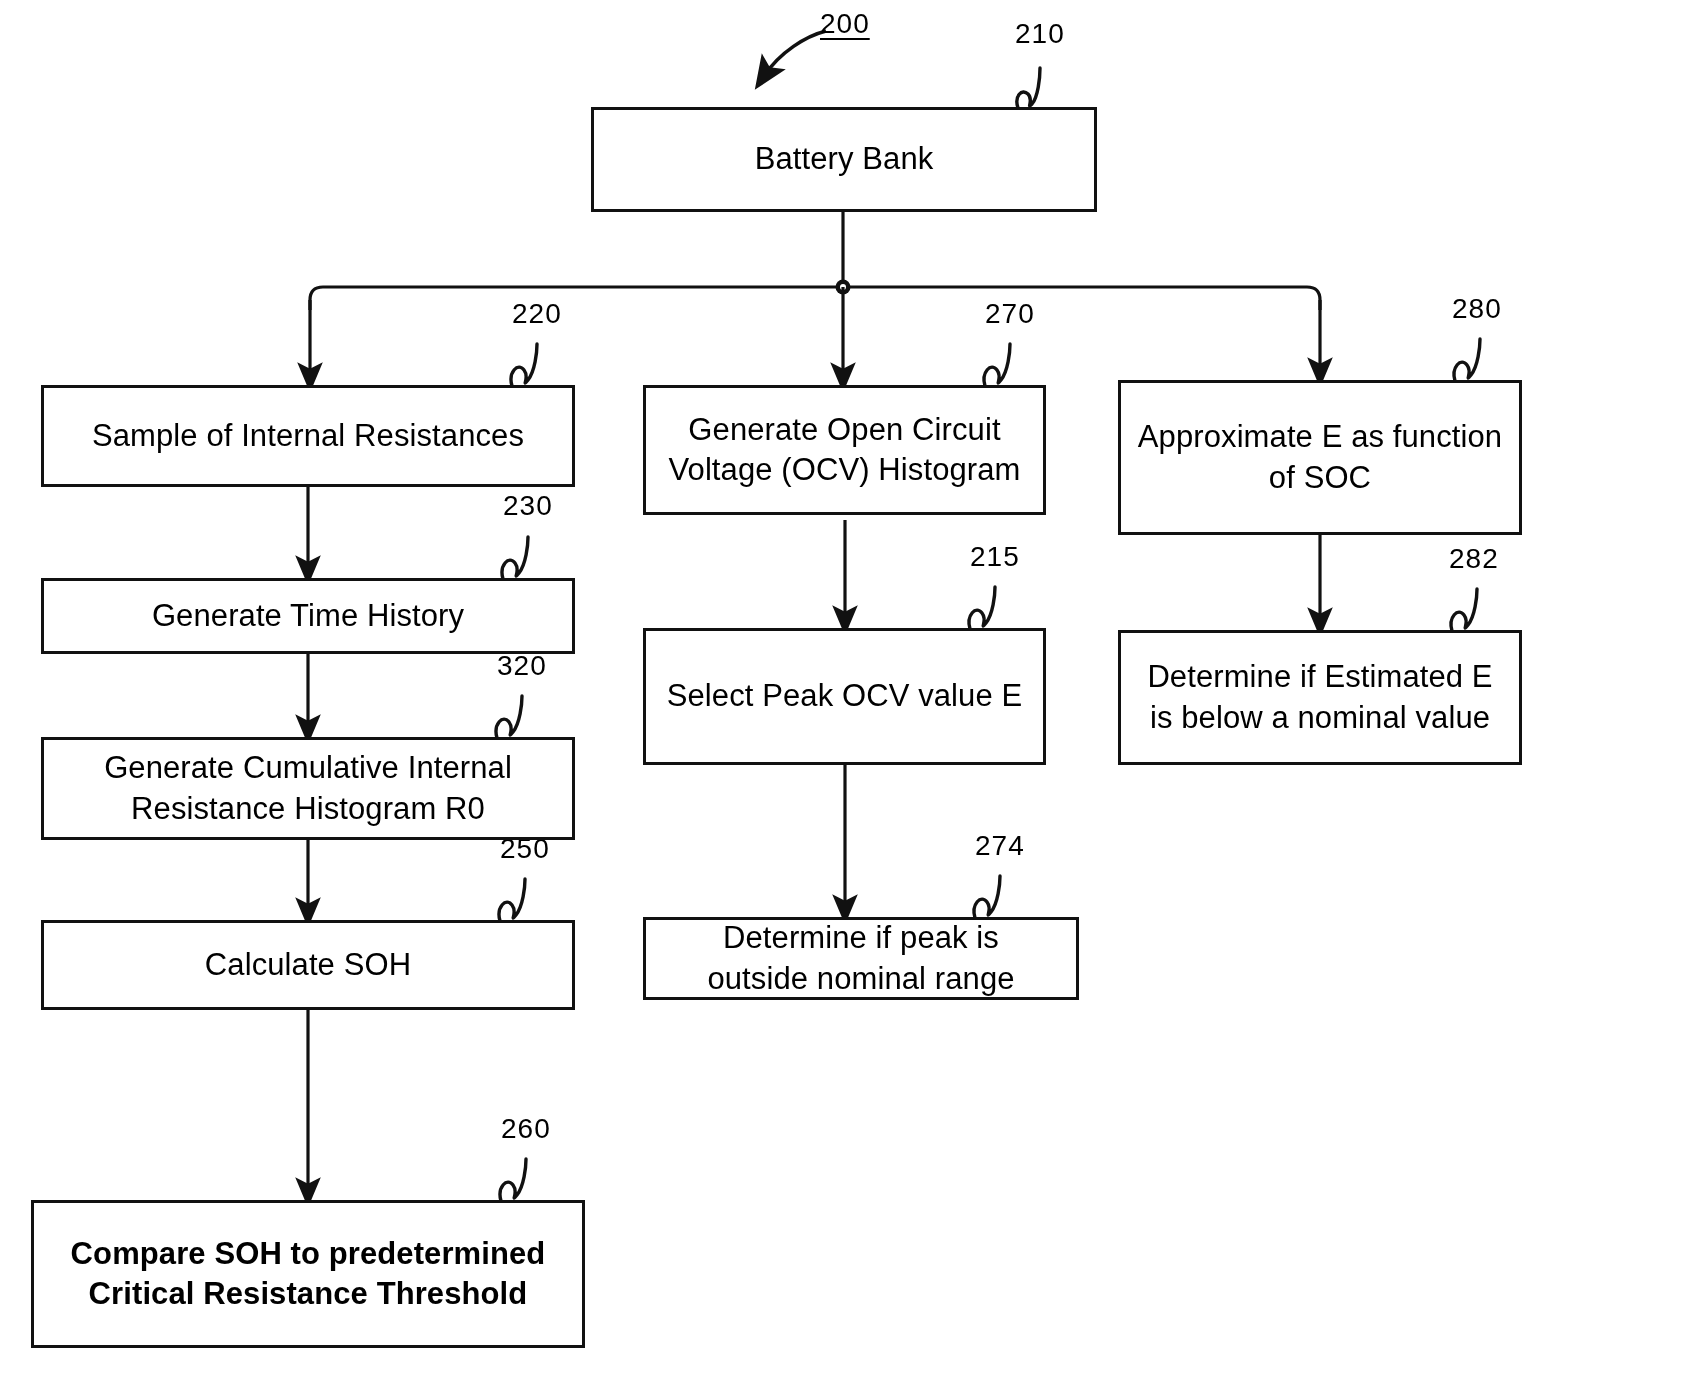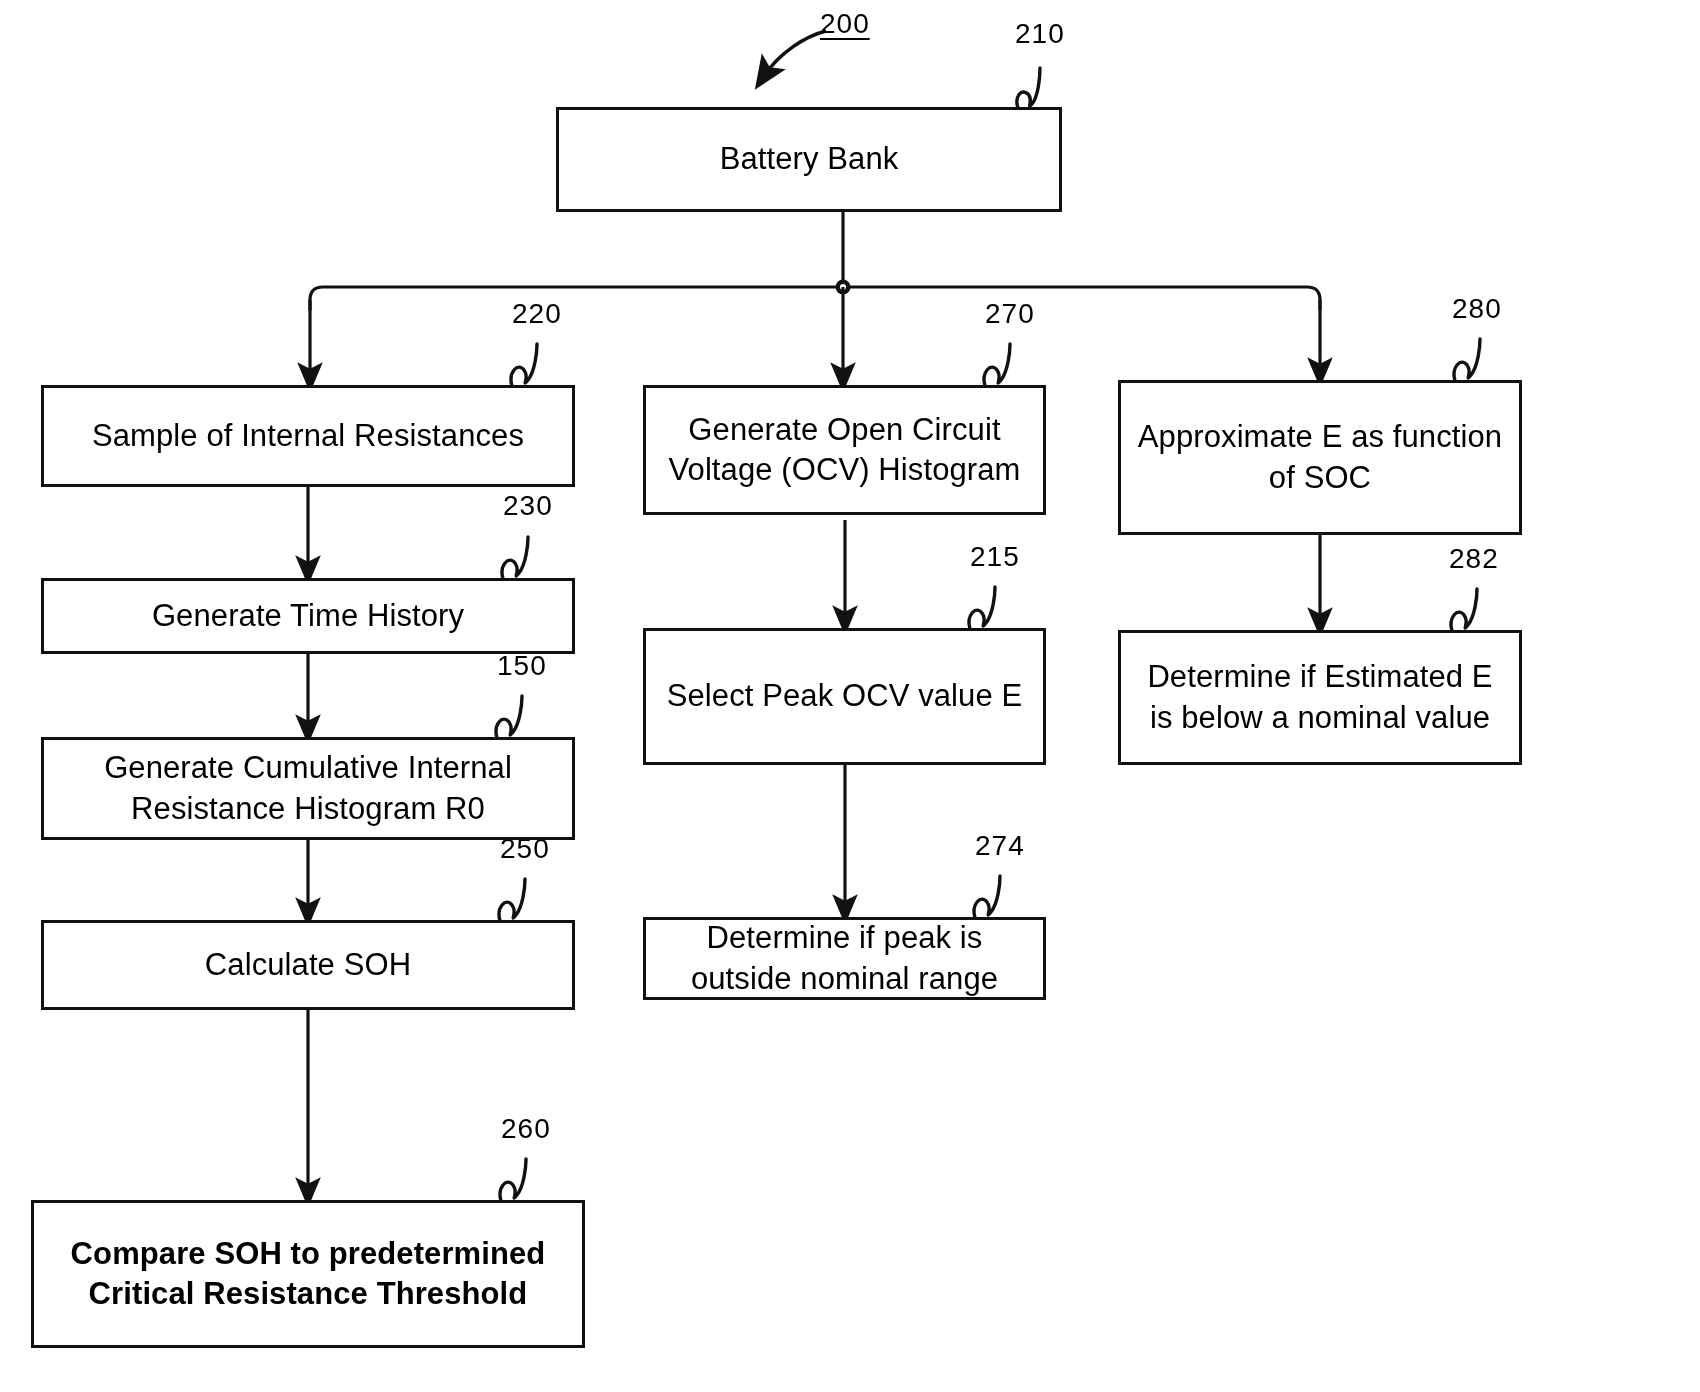--- a/index.html
+++ b/index.html
@@ -86,7 +86,7 @@
   <div class="ref" style="left:1452px;top:293px;">280</div>
   <div class="ref" style="left:1449px;top:543px;">282</div>
 
-  <div class="node" style="left:556px;top:107px;width:506px;height:105px;">
+  <div class="node" style="left:591px;top:107px;width:506px;height:105px;">
     <span class="nodetext">Battery Bank</span>
   </div>
 

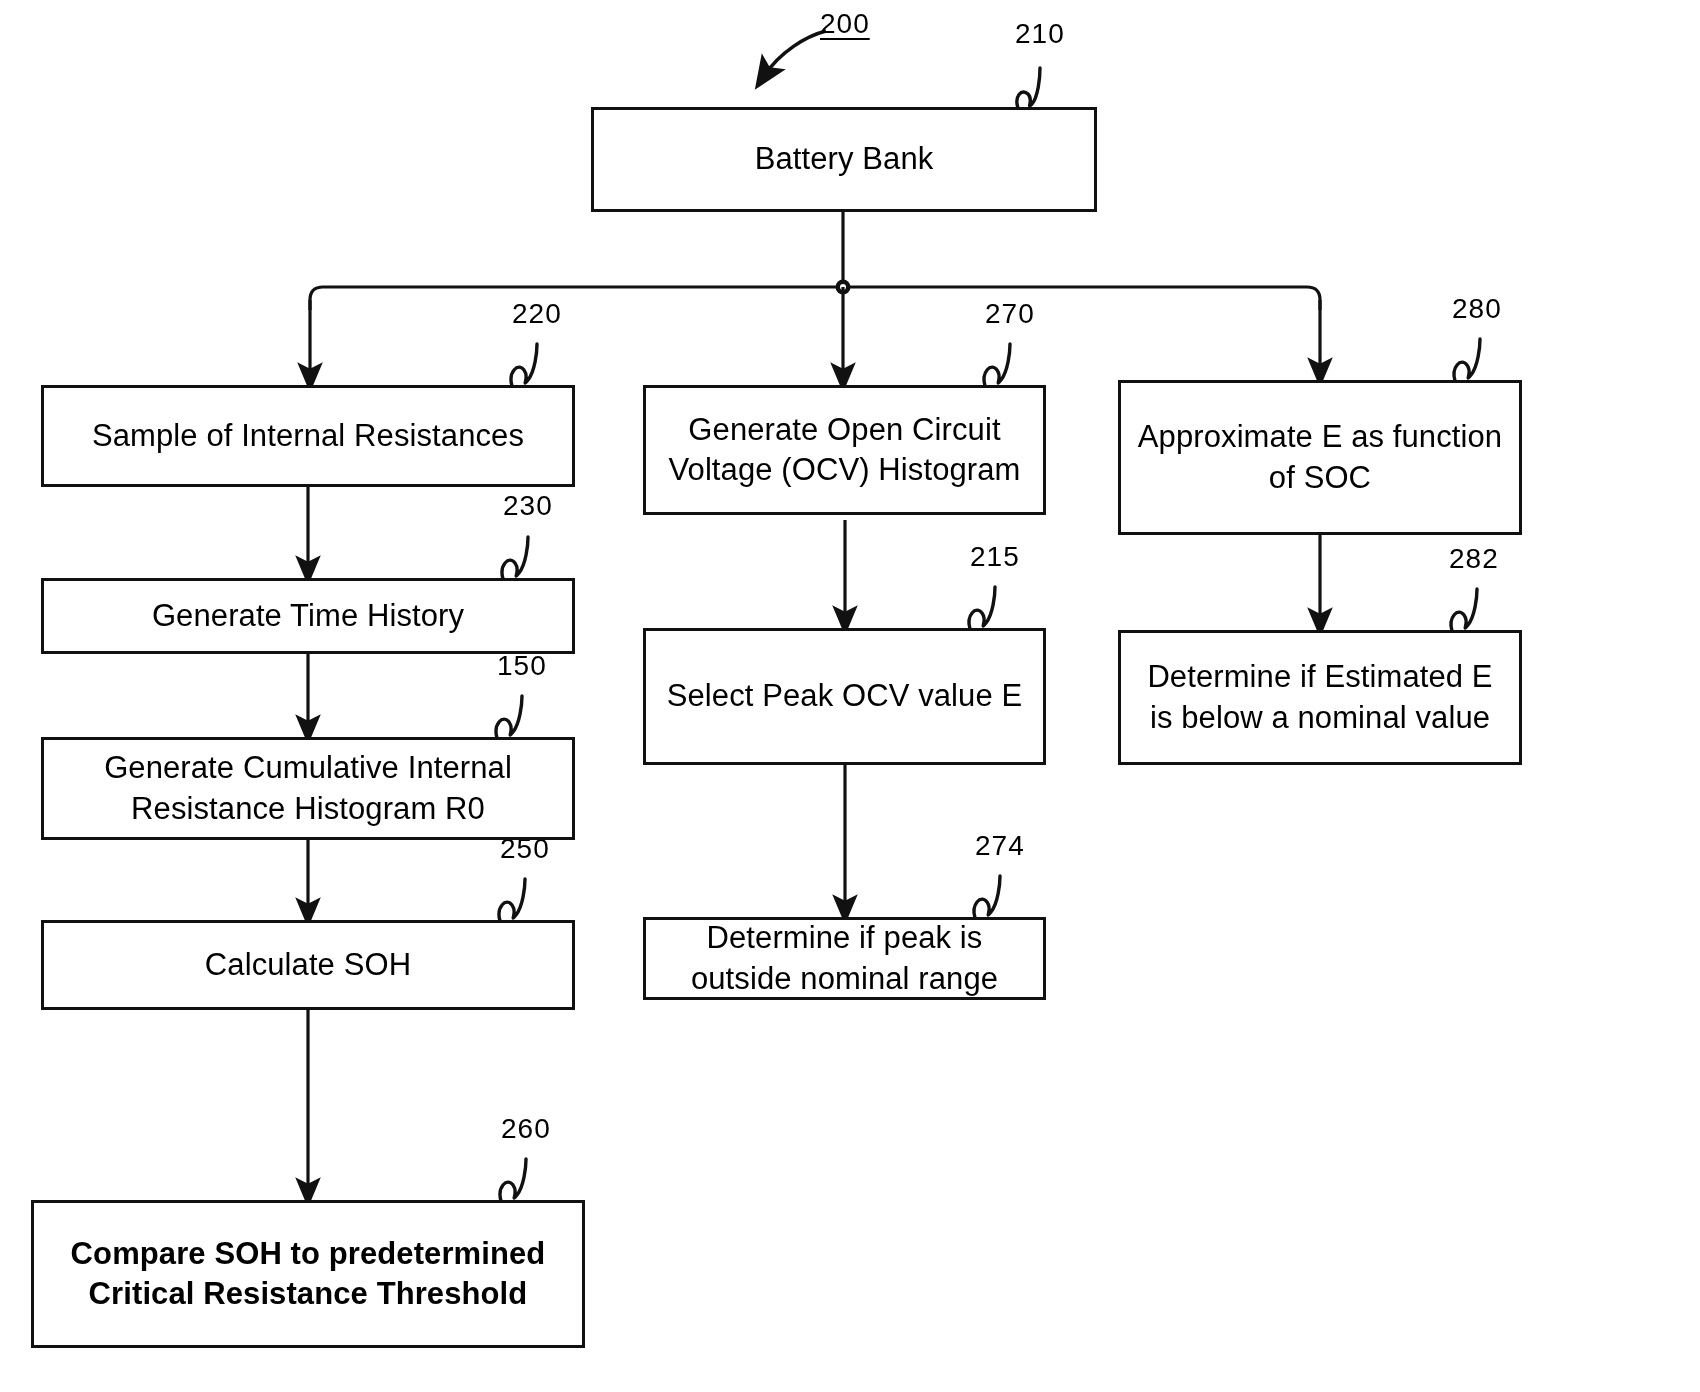--- a/index.html
+++ b/index.html
@@ -77,7 +77,7 @@
   <div class="ref" style="left:1015px;top:18px;">210</div>
   <div class="ref" style="left:512px;top:298px;">220</div>
   <div class="ref" style="left:503px;top:490px;">230</div>
-  <div class="ref" style="left:497px;top:650px;">150</div>
+  <div class="ref" style="left:497px;top:650px;">320</div>
   <div class="ref" style="left:500px;top:833px;">250</div>
   <div class="ref" style="left:501px;top:1113px;">260</div>
   <div class="ref" style="left:985px;top:298px;">270</div>

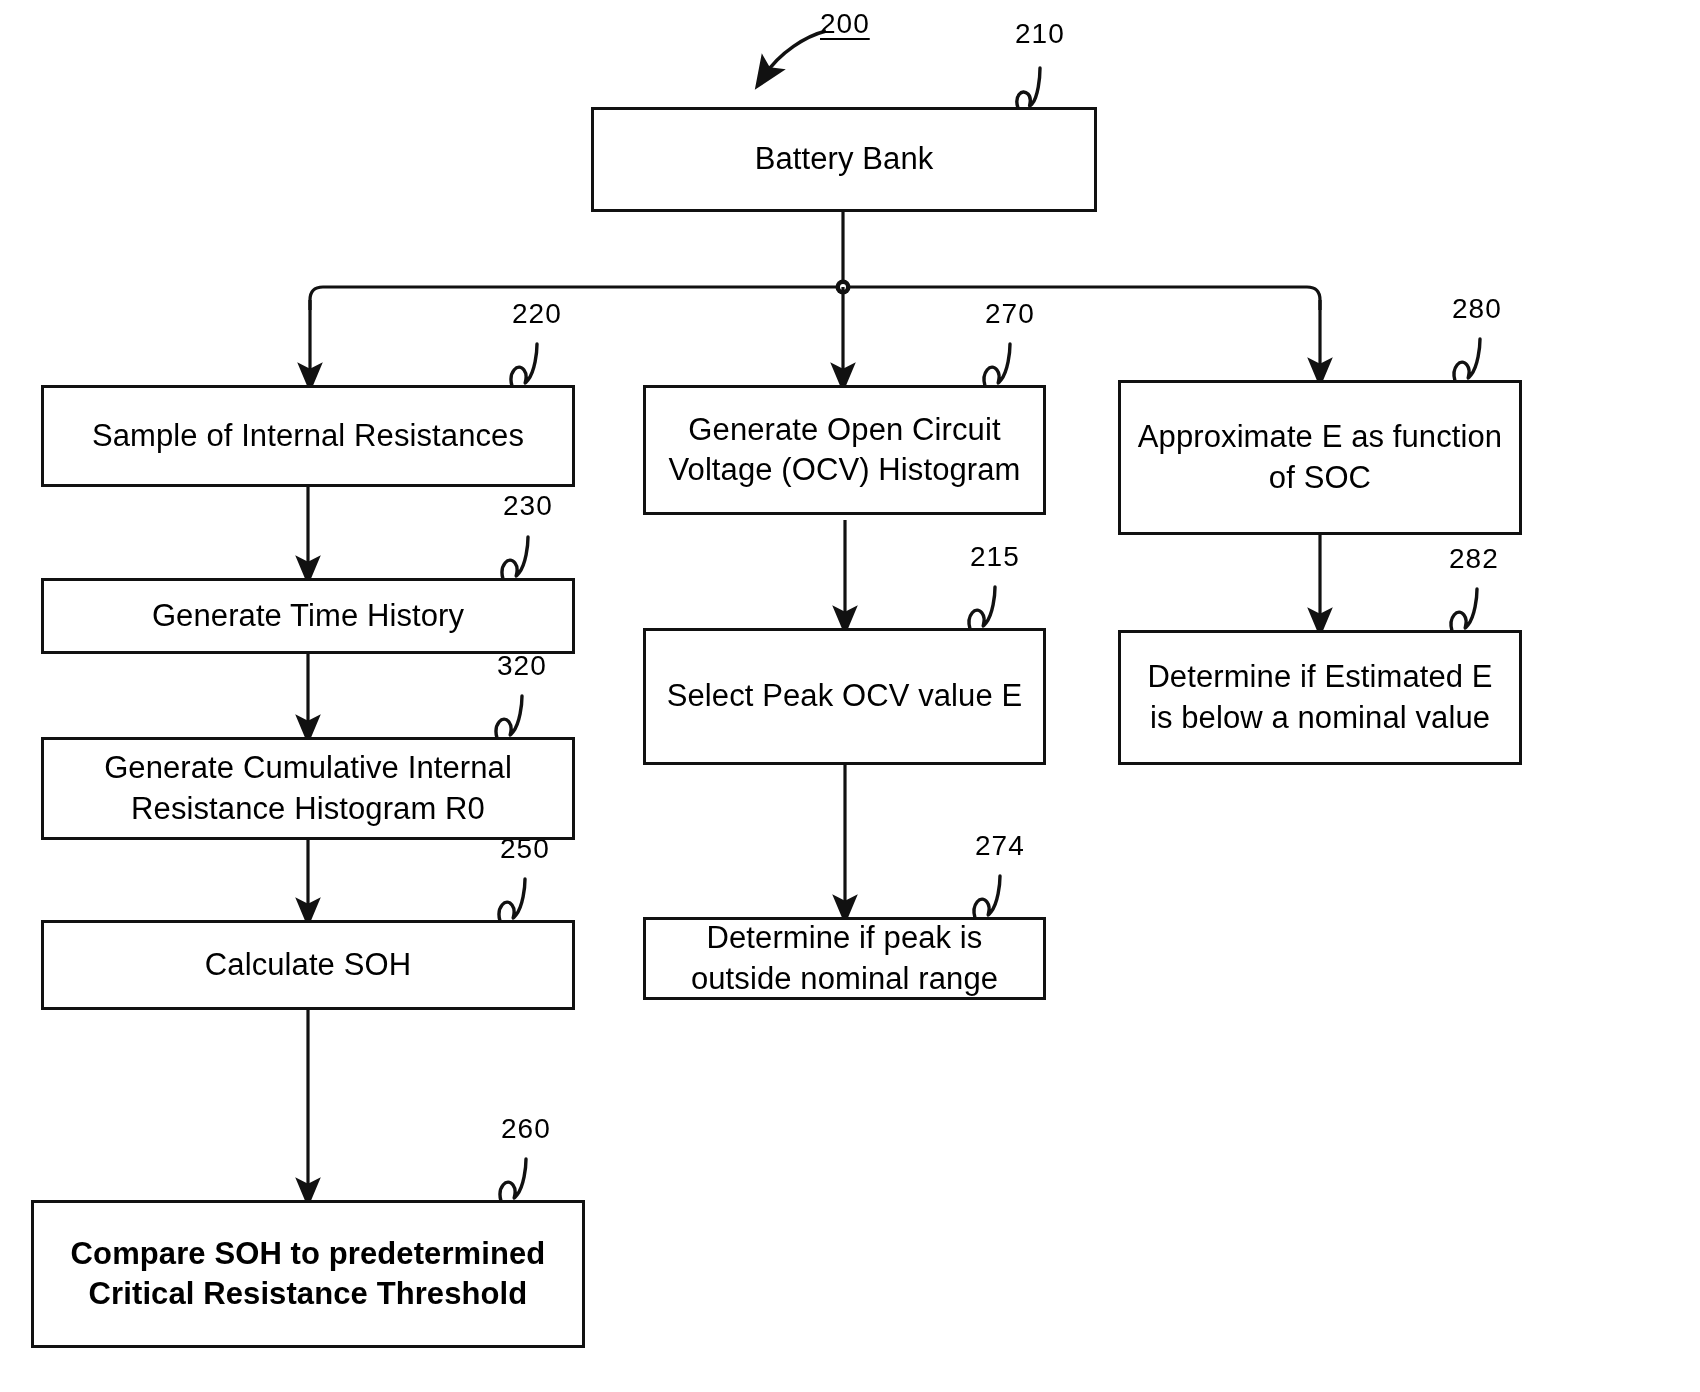--- a/index.html
+++ b/index.html
@@ -127,7 +127,7 @@
     <span class="nodetext">Select Peak OCV value E</span>
   </div>
 
-  <div class="node" style="left:643px;top:917px;width:403px;height:83px;justify-content:center;">
+  <div class="node" style="left:643px;top:917px;width:436px;height:83px;justify-content:center;">
     <span class="nodetext">
       <span>Determine if peak is</span><br>
       <span>outside nominal range</span>

